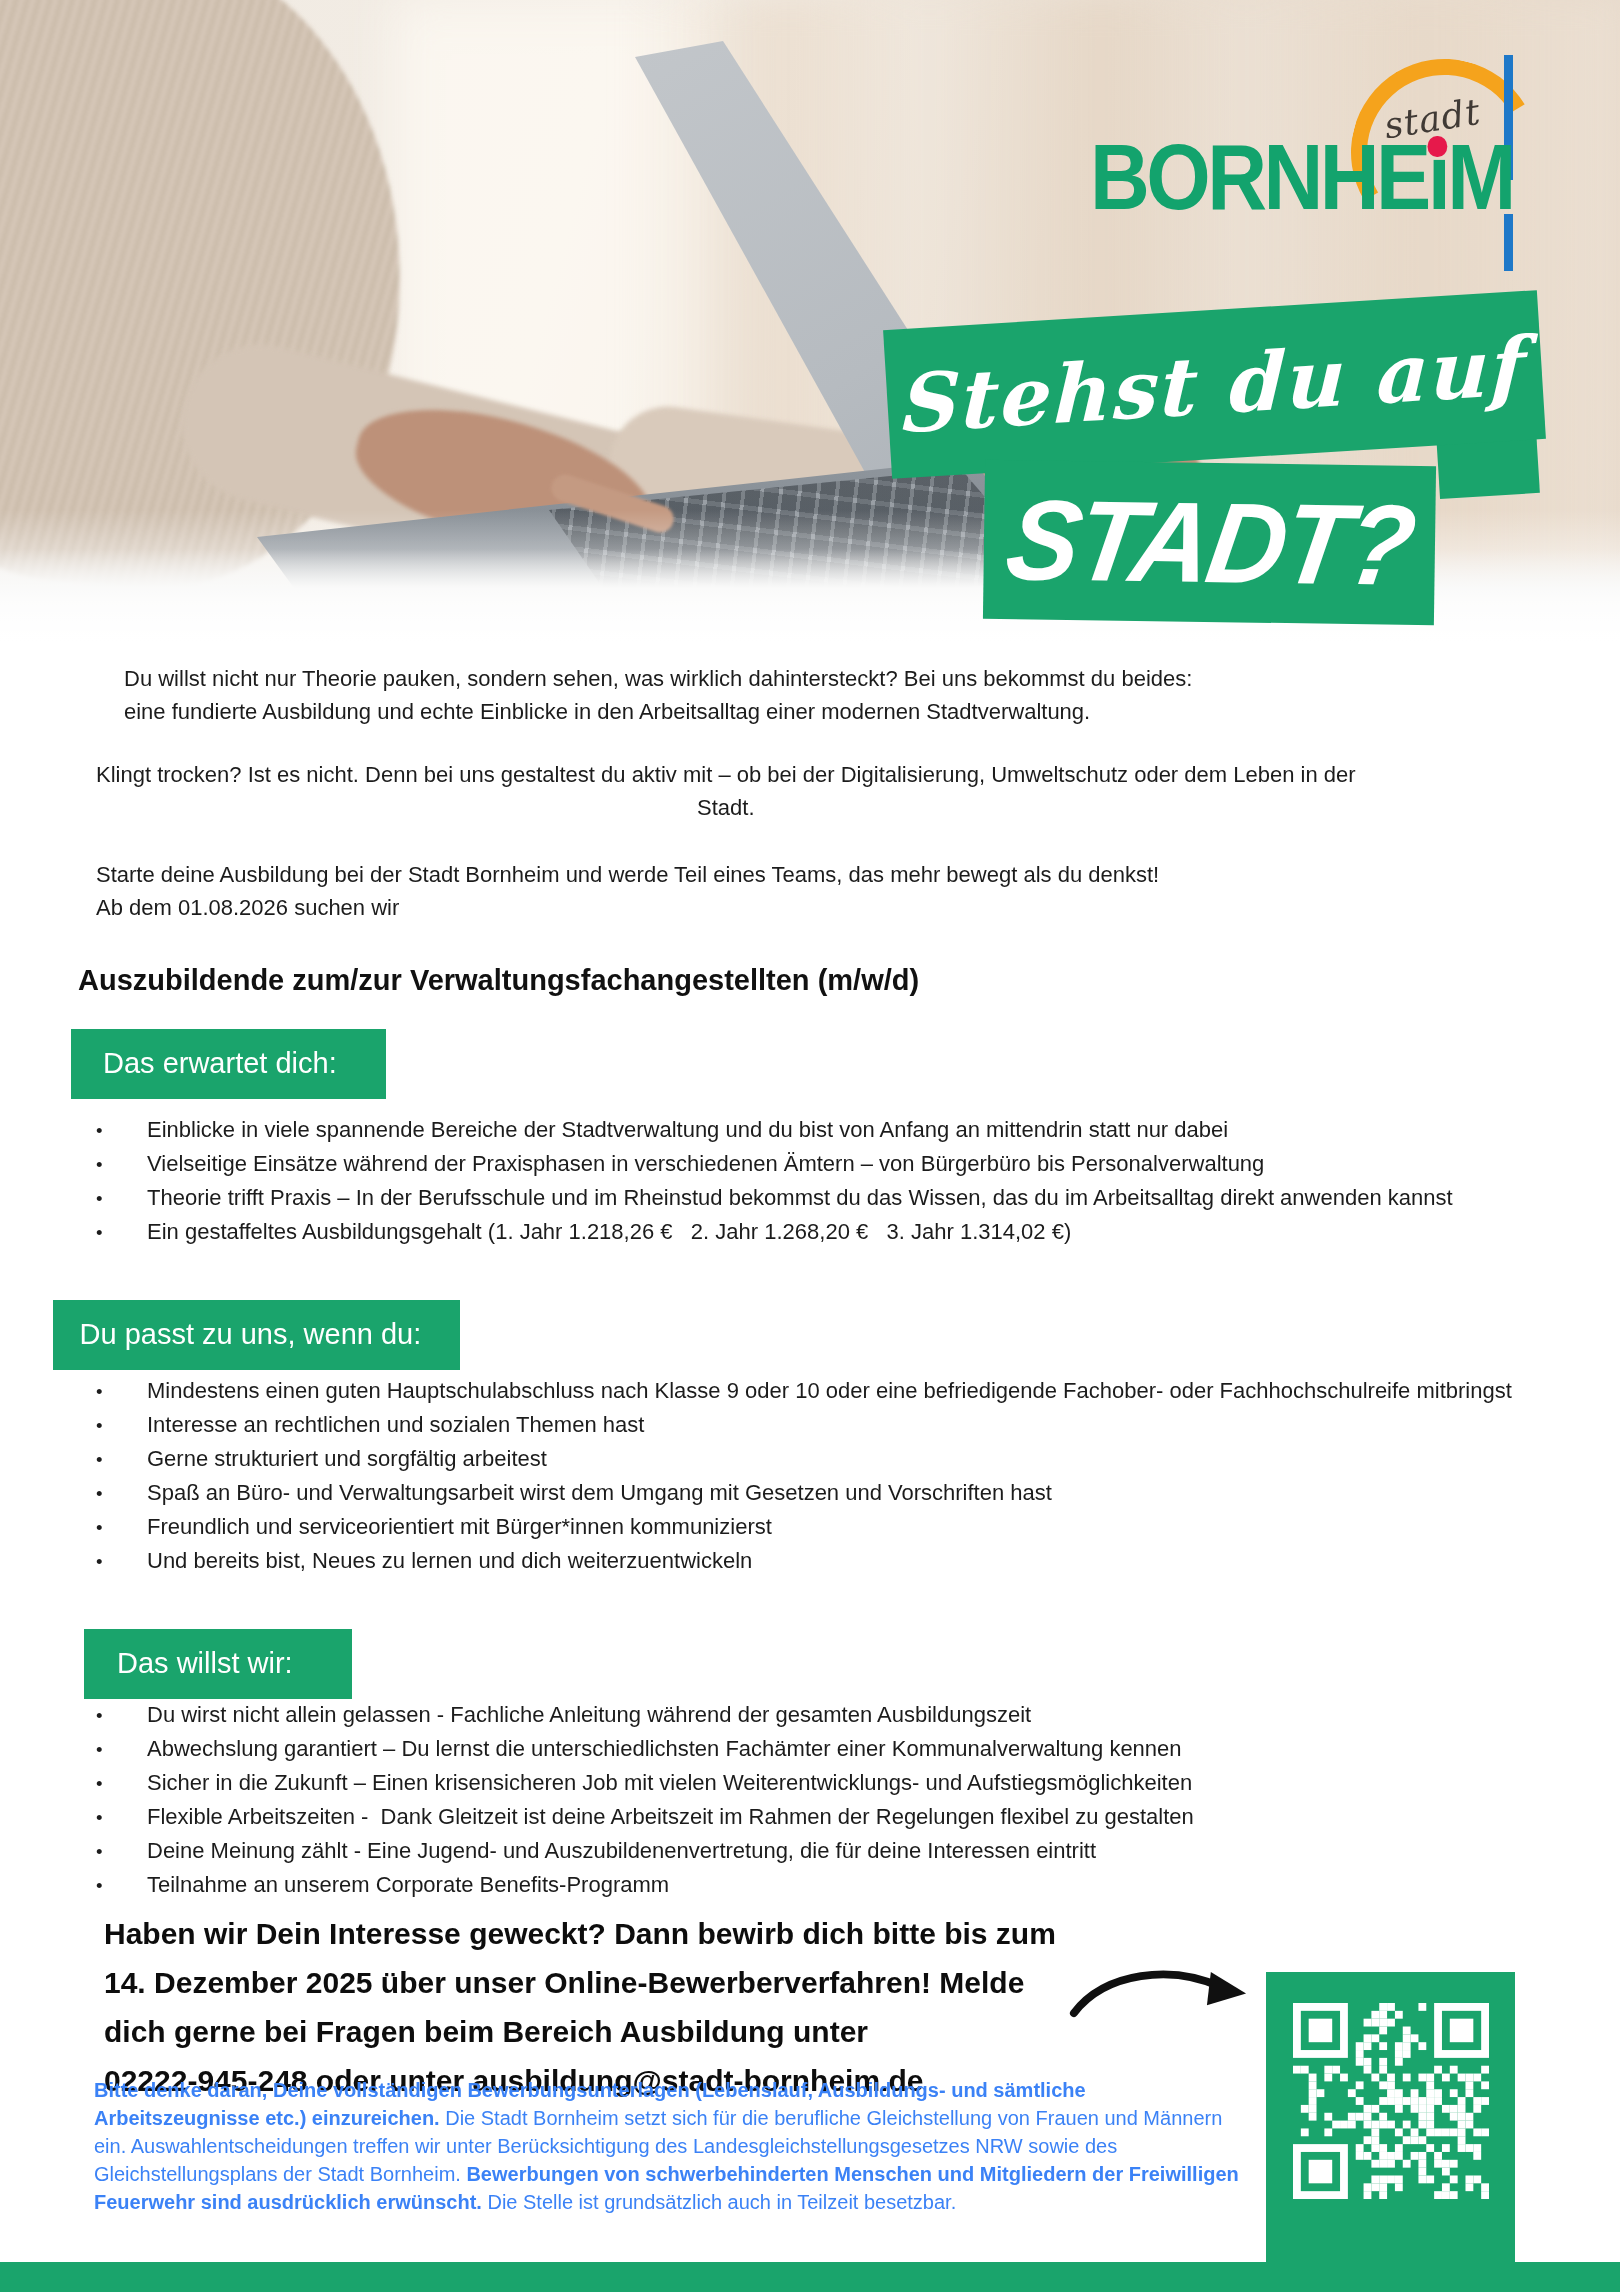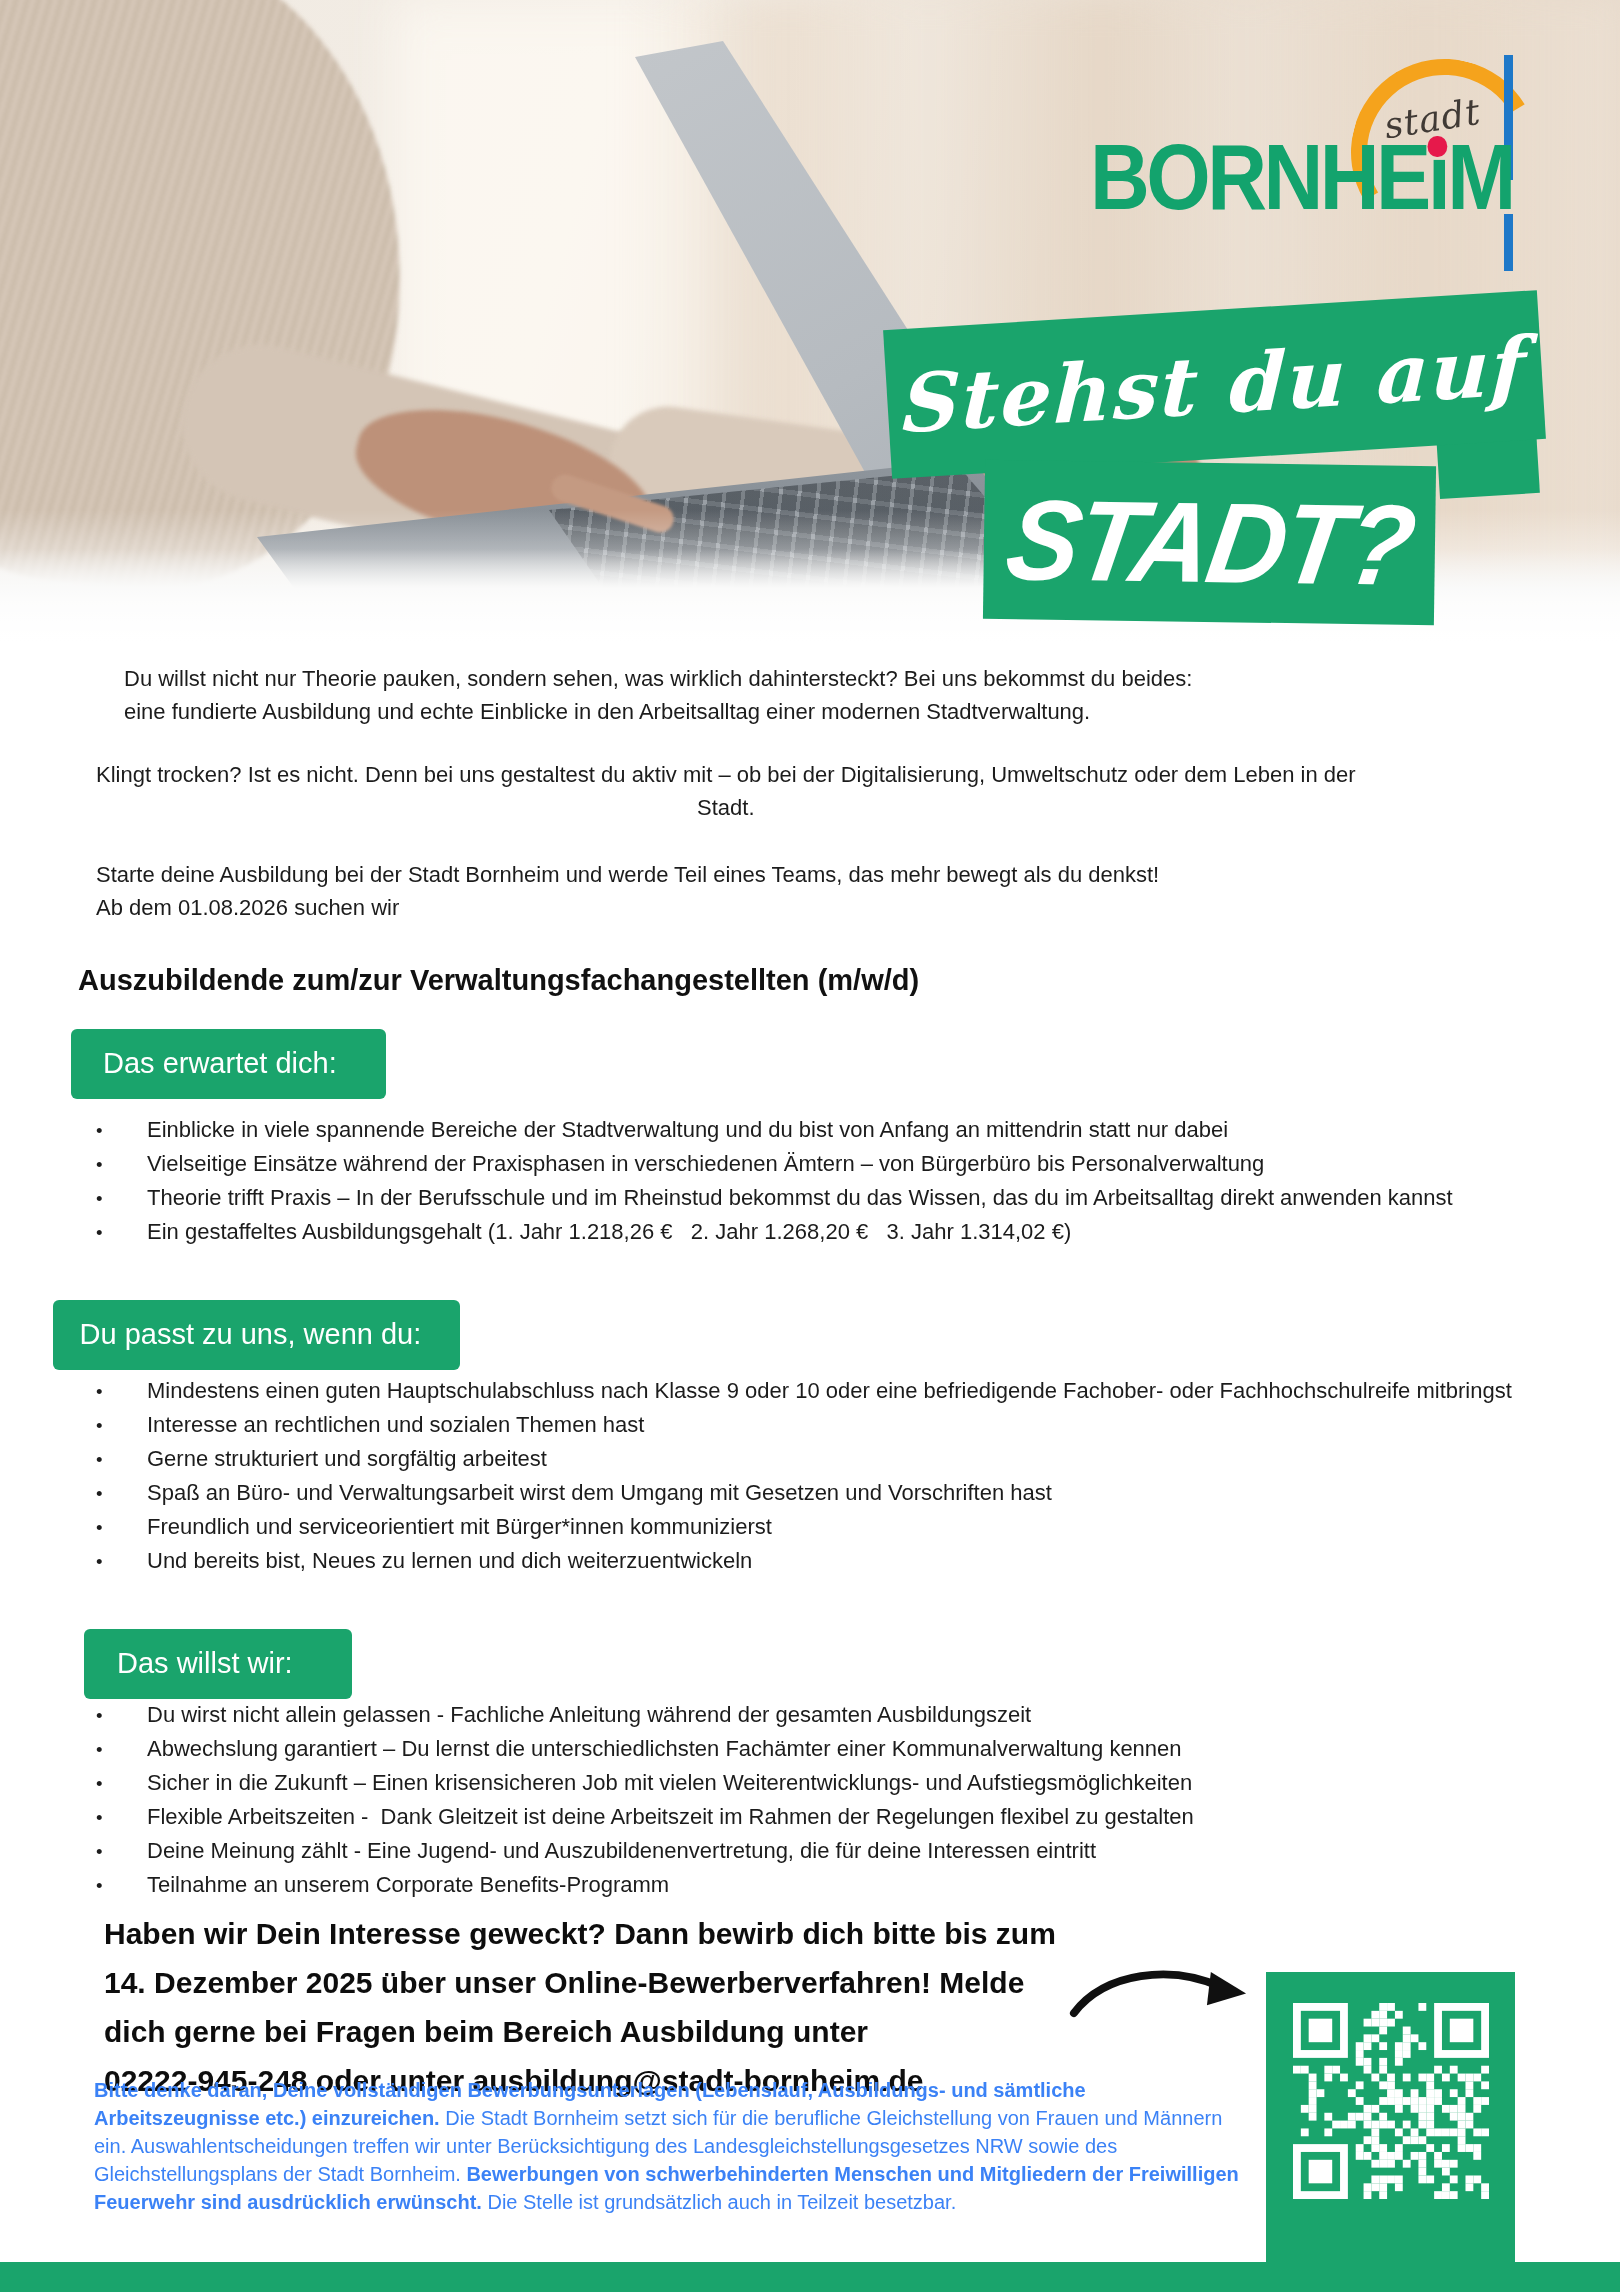--- a/index.html
+++ b/index.html
@@ -75,7 +75,7 @@
   .p1{top:662px;margin-left:28px;} .p2{top:758px;text-align:center;} .p3{top:858px;}
   .pos-title{position:absolute;left:78px;top:964px;width:1441px;text-align:left;
     font-size:29px;font-weight:700;color:#111;}
-  .label{position:absolute;background:#1aa46c;color:#fff;font-size:29px;line-height:43px;z-index:2;border-radius:6px;}
+  .label{position:absolute;background:#1aa46c;color:#fff;font-size:29px;line-height:43px;z-index:2;}
   .label1{left:71px;top:1029px;padding:12.7px 49px 14.7px 32px;}
   .label2{left:53px;top:1300px;padding:12.7px 39px 14.7px 26.5px;}
   .label3{left:84px;top:1629px;padding:12.7px 59px 14.7px 33px;}

